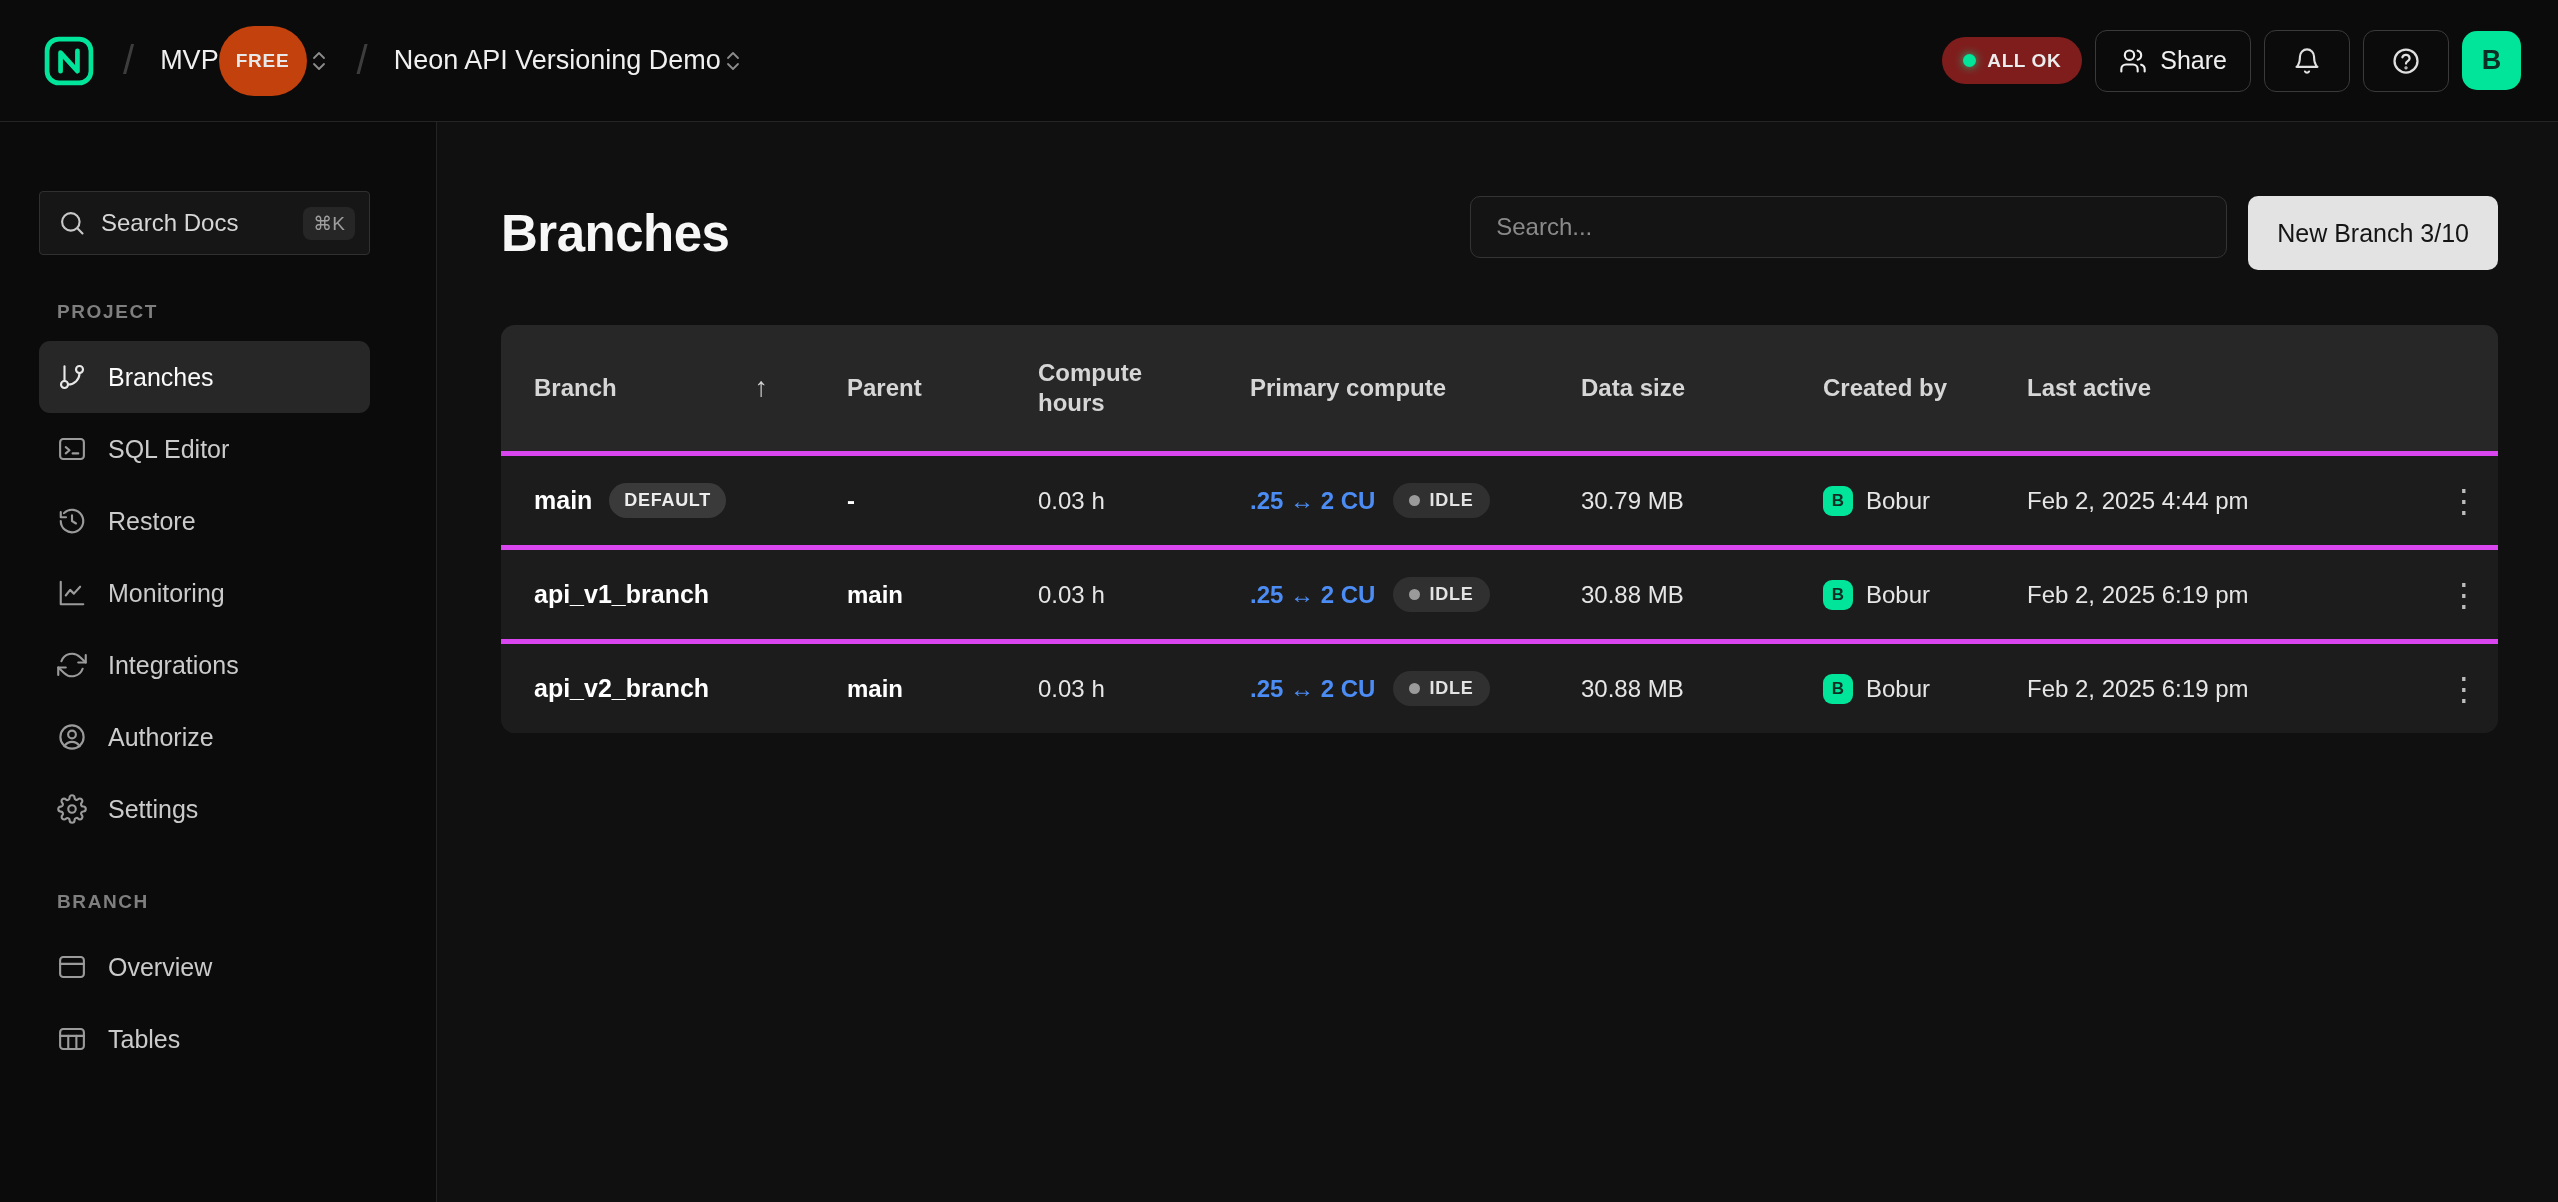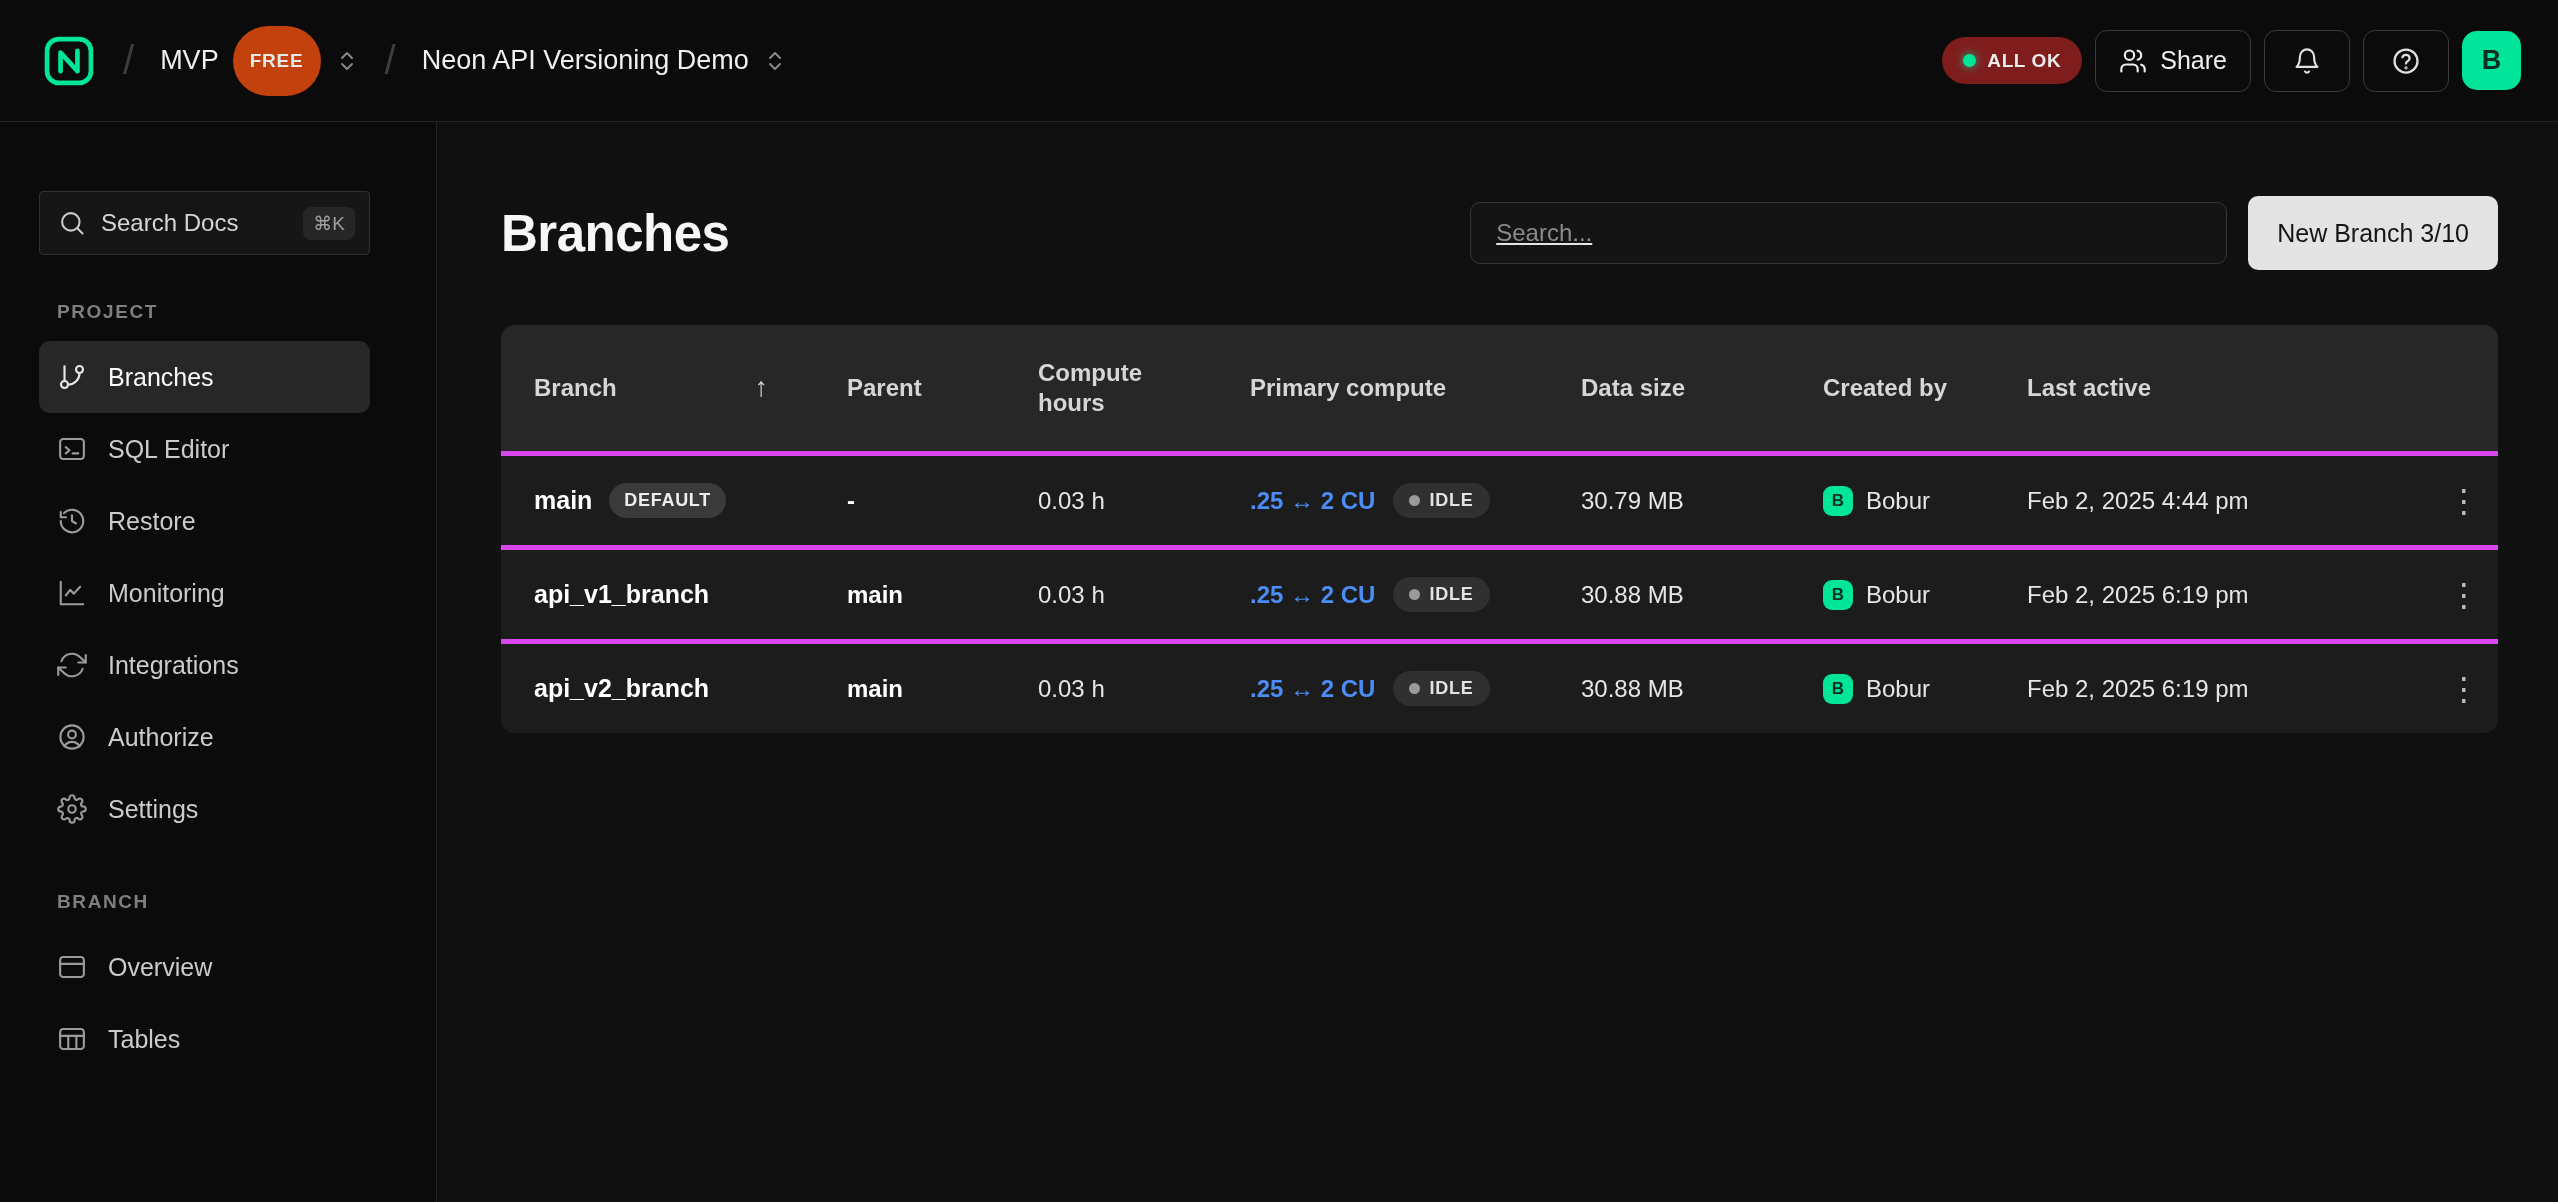--- a/index.html
+++ b/index.html
@@ -16,7 +16,7 @@
             border-bottom:1px solid #242424; background:#0b0b0b; }
   .logo { width:56px; height:56px; display:flex; align-items:center; justify-content:center; cursor:pointer; }
   .slash { color:#3d3d3d; font-size:40px; font-weight:300; margin:0 26px; user-select:none; }
-  .crumb { display:flex; align-items:center; gap:14px; cursor:pointer; }
+  .crumb { display:flex; align-items:center; cursor:pointer; }
   .crumb-name { font-size:27px; color:#f0f0f0; font-weight:500; white-space:nowrap; }
   .badge-free { background:#c2410c; color:#e8e8e8; font-size:19px; font-weight:700;
                 letter-spacing:.8px; padding:24px 17px; border-radius:999px; }

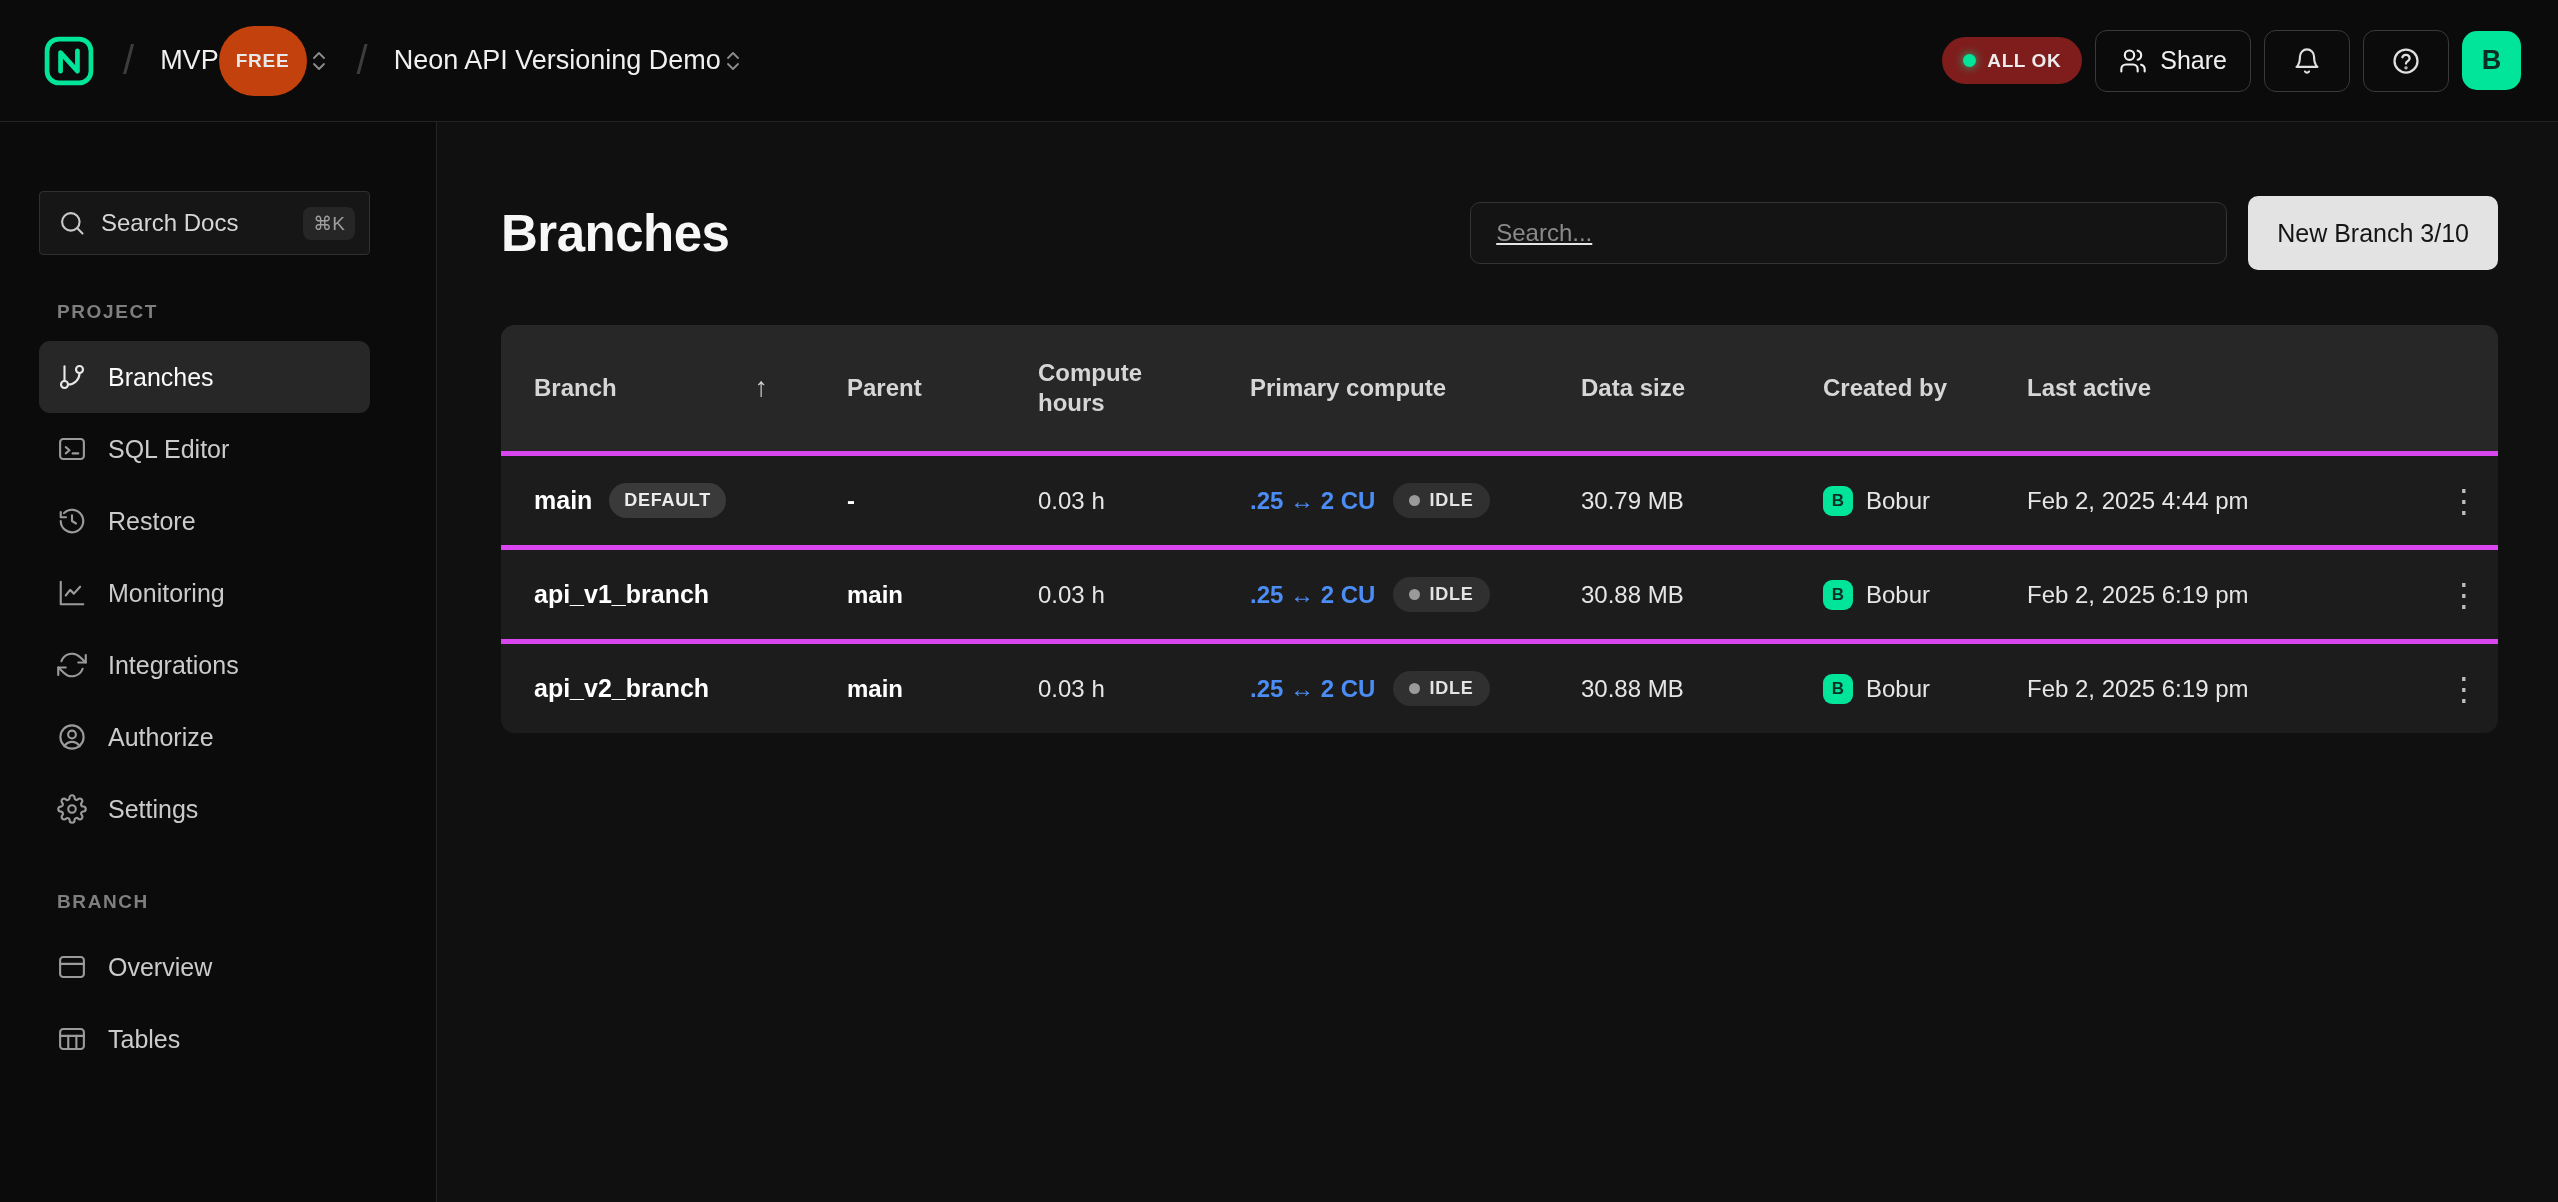--- a/index.html
+++ b/index.html
@@ -61,7 +61,7 @@
   .main { flex:1; padding:74px 60px 0 64px; background:#101010; }
   .main-head { display:flex; align-items:center; }
   .page-title { font-size:51px; font-weight:700; color:#f7f7f7; letter-spacing:-.5px; }
-  .head-right { margin-left:auto; display:flex; align-items:center; gap:21px;text-decoration:underline; }
+  .head-right { margin-left:auto; display:flex; align-items:flex-start; gap:21px; }
   .table-search { width:757px; height:62px; background:#141414; border:1.5px solid #343434;
                   border-radius:10px; padding:0 25px; font-size:24px; color:#e5e5e5;
                   font-family:inherit; outline:none; }

